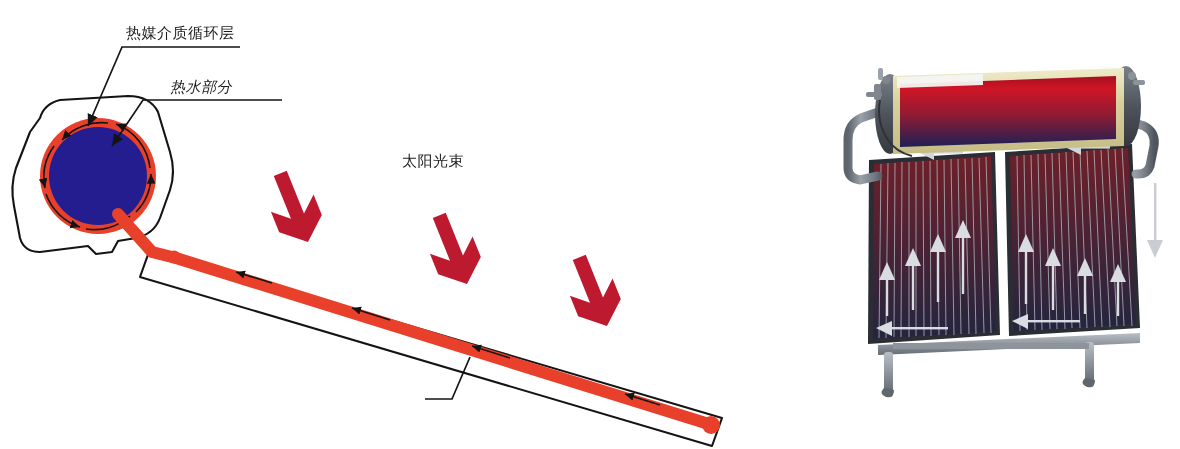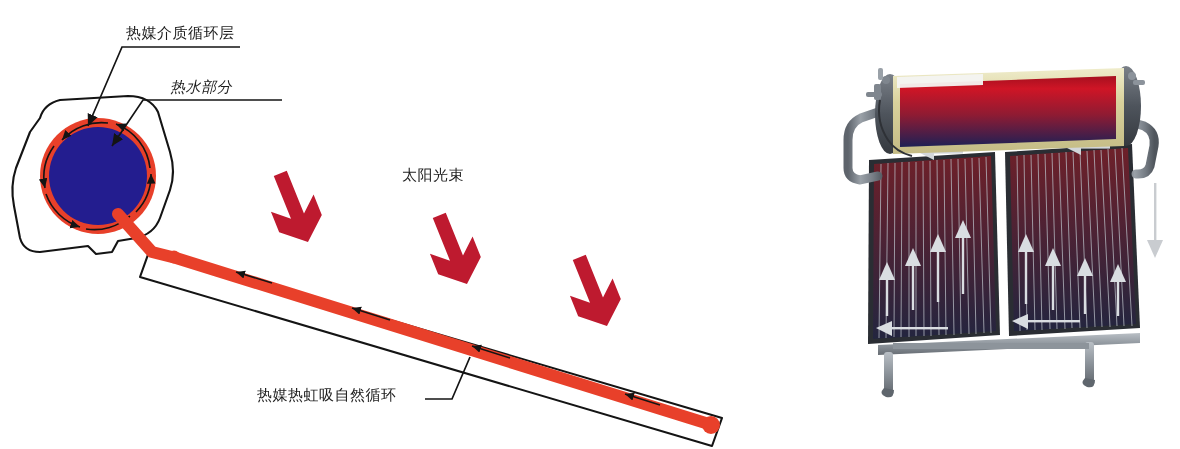--- a/index.html
+++ b/index.html
@@ -23,7 +23,7 @@
   }
   #lbl-circ{left:126px;top:24px;}
   #lbl-hot{left:170px;top:78px;font-style:italic;}
-  #lbl-beam{left:402px;top:166px;}
+  #lbl-beam{left:402px;top:152px;}
   #lbl-siphon{left:257px;top:386px;}
 </style>
 </head>

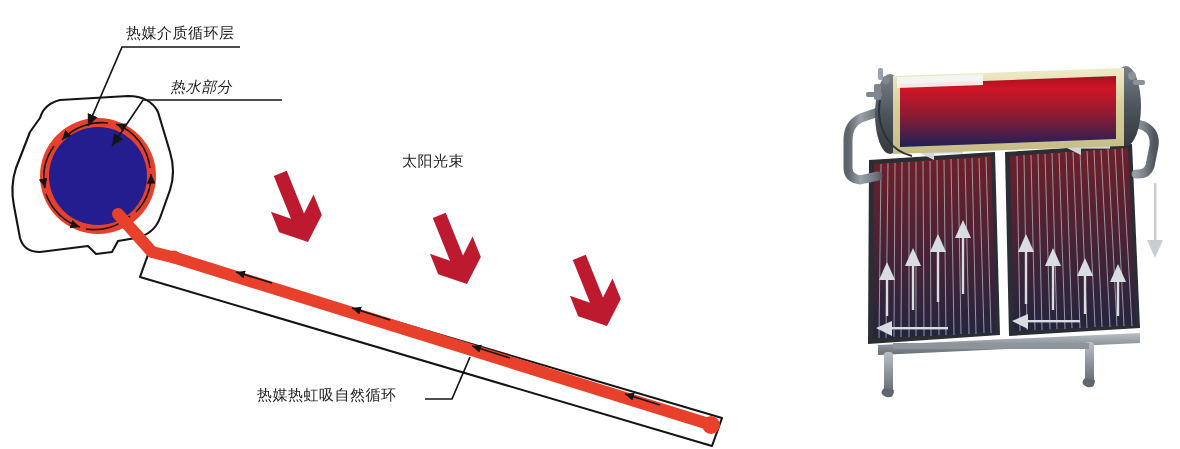--- a/index.html
+++ b/index.html
@@ -286,7 +286,6 @@
 
   <div class="label" id="lbl-beam">太阳光束</div>
 
-  <div class="label" id="lbl-siphon">热媒热虹吸自然循环</div>
 
 </div>
 

